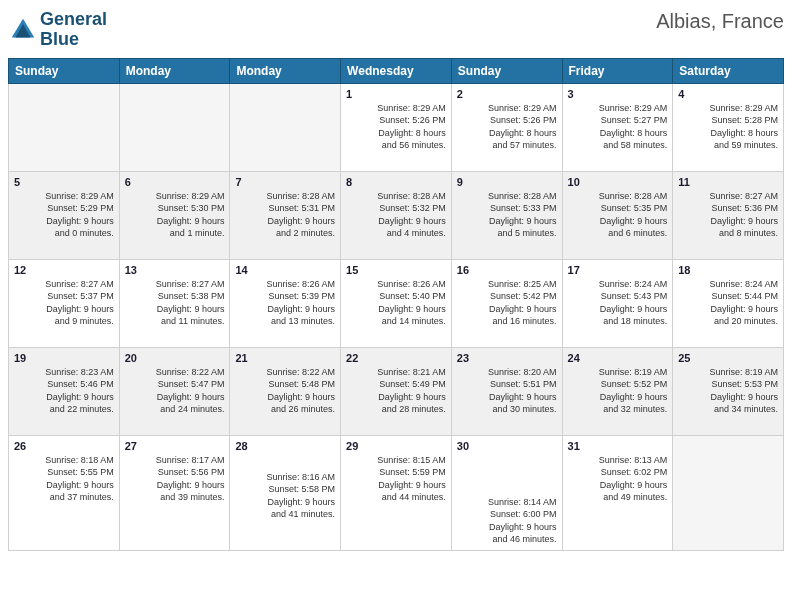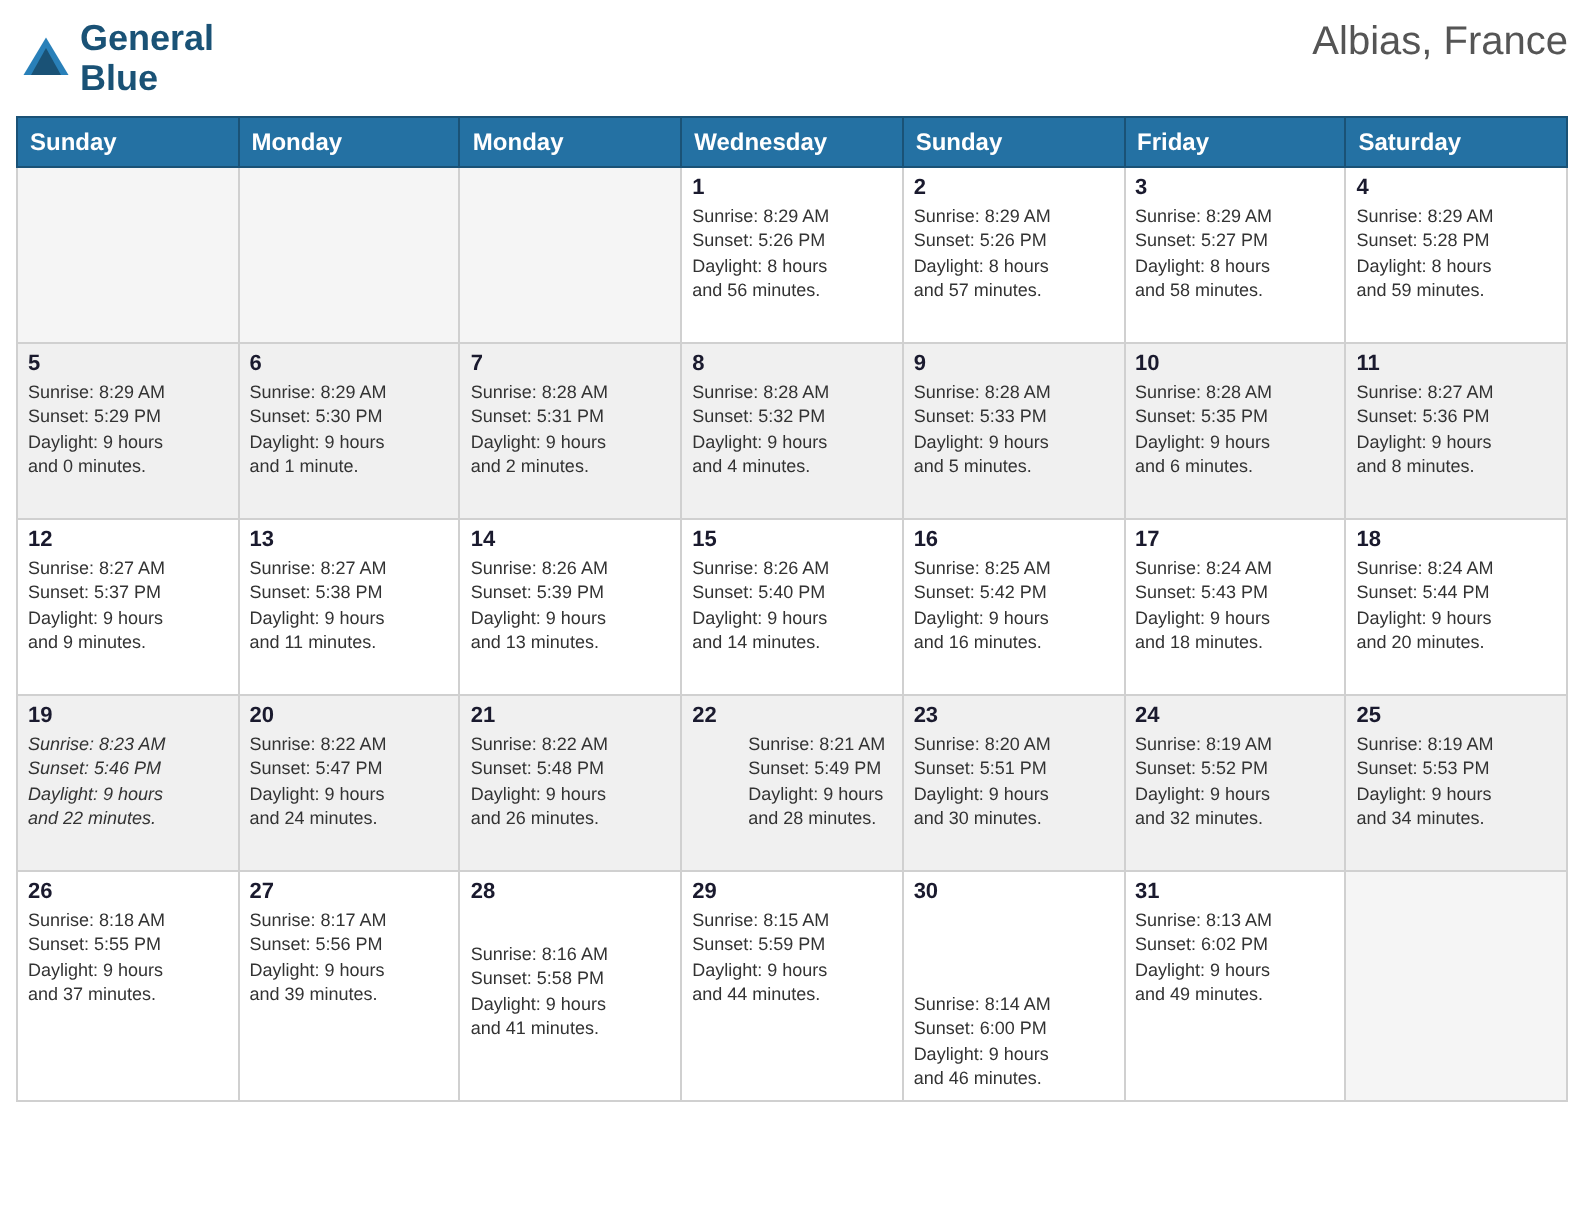--- a/index.html
+++ b/index.html
@@ -88,6 +88,7 @@
       font-size: 9px;
       line-height: 1.4;
       color: #333;
+      text-align: right;
     }
   </style>
 </head>

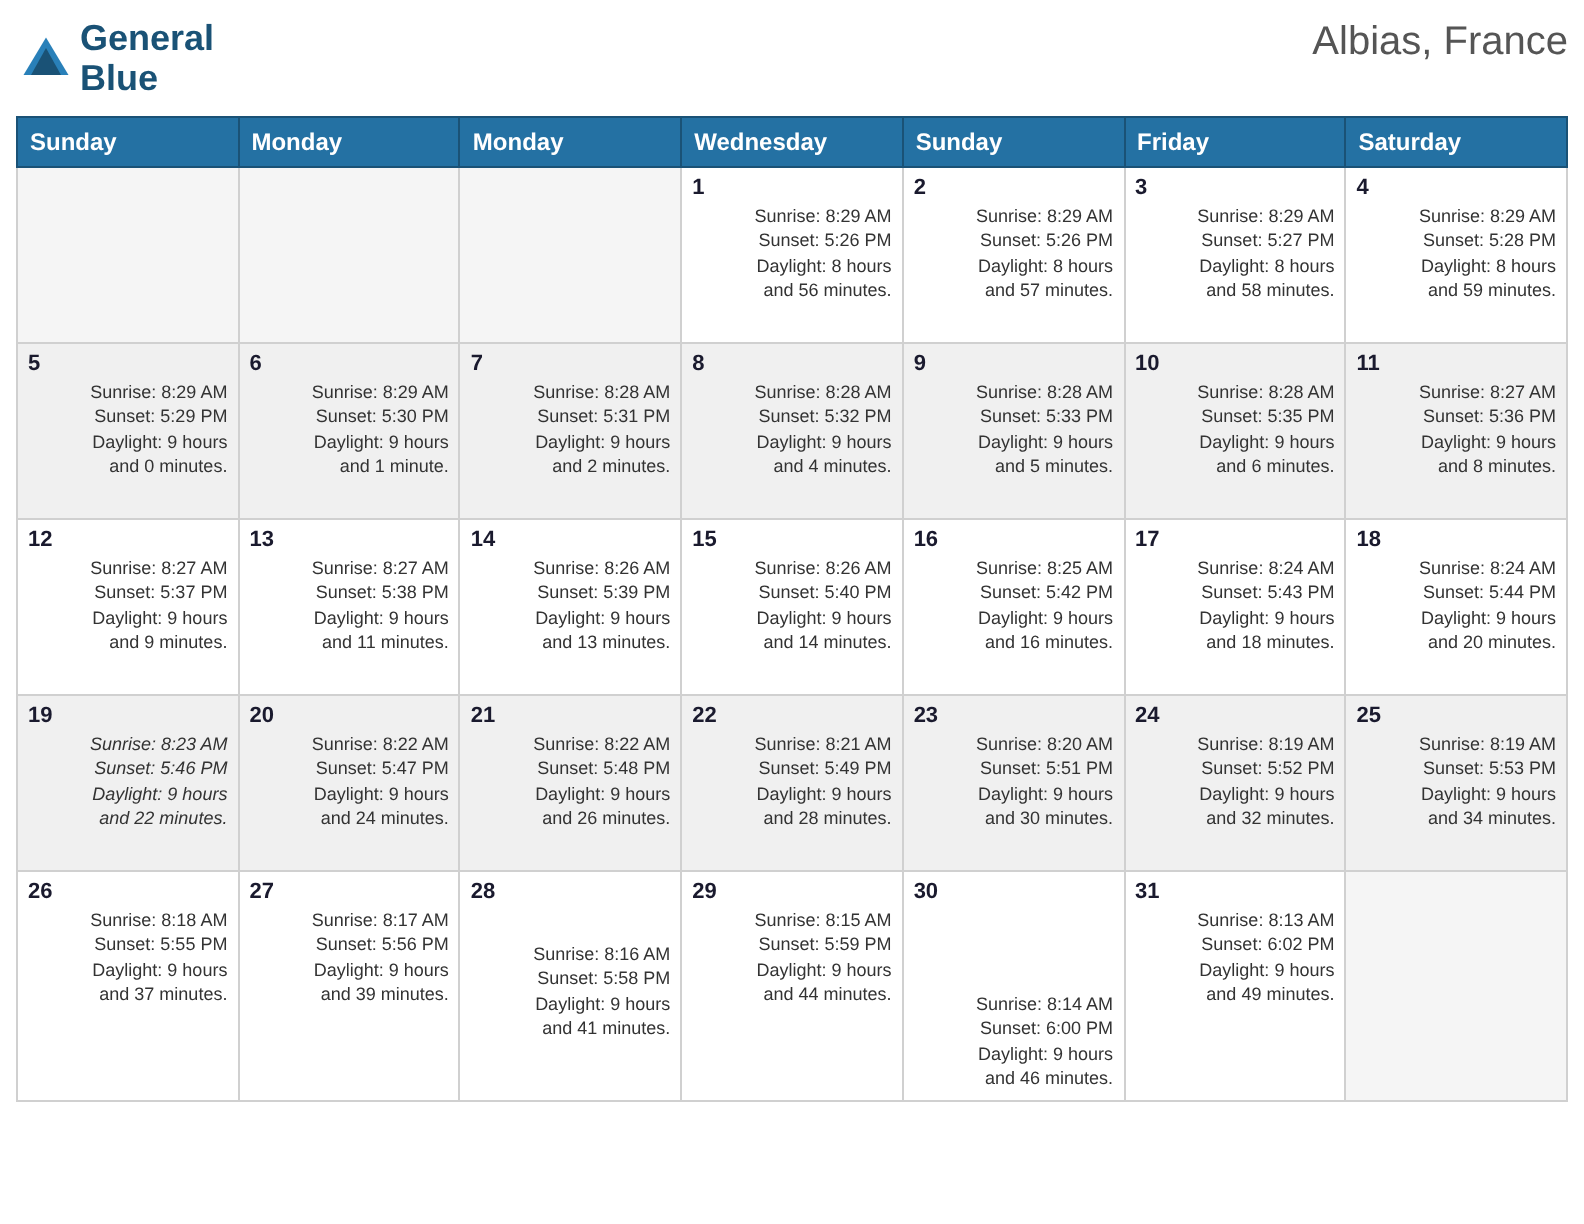--- a/index.html
+++ b/index.html
@@ -262,7 +262,7 @@
         <tr>
           <td class="shaded">
             <div class="day-number">19</div>
-            <div class="cell-text" style="white-space: pre-line; font-style: italic;">Sunrise: 8:23 AM
+            <div class="cell-text" style="white-space: pre-line;">Sunrise: 8:23 AM
 Sunset: 5:46 PM
 Daylight: 9 hours
 and 22 minutes.</div>

